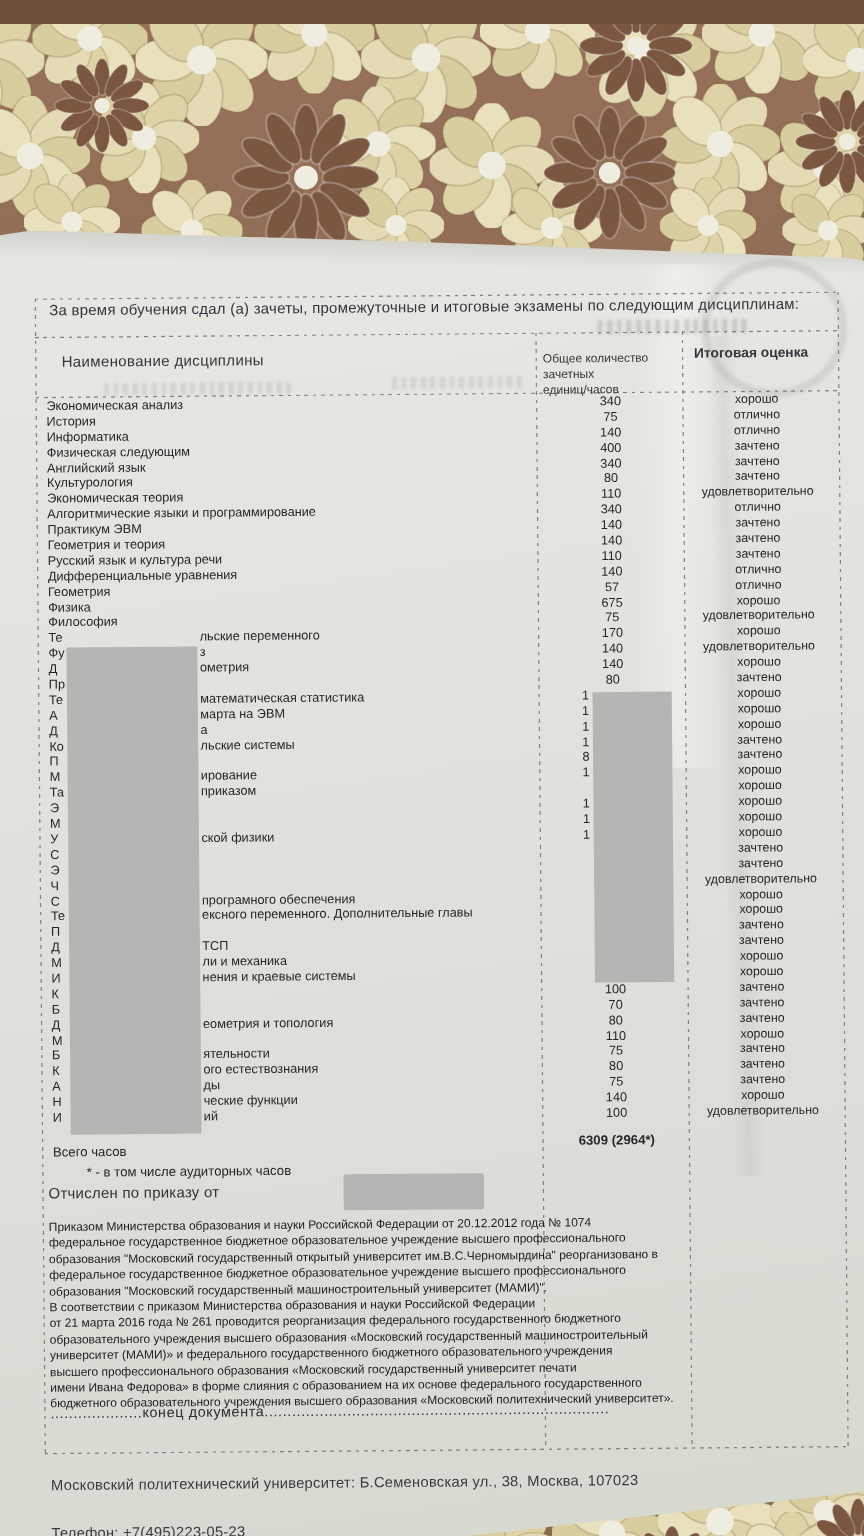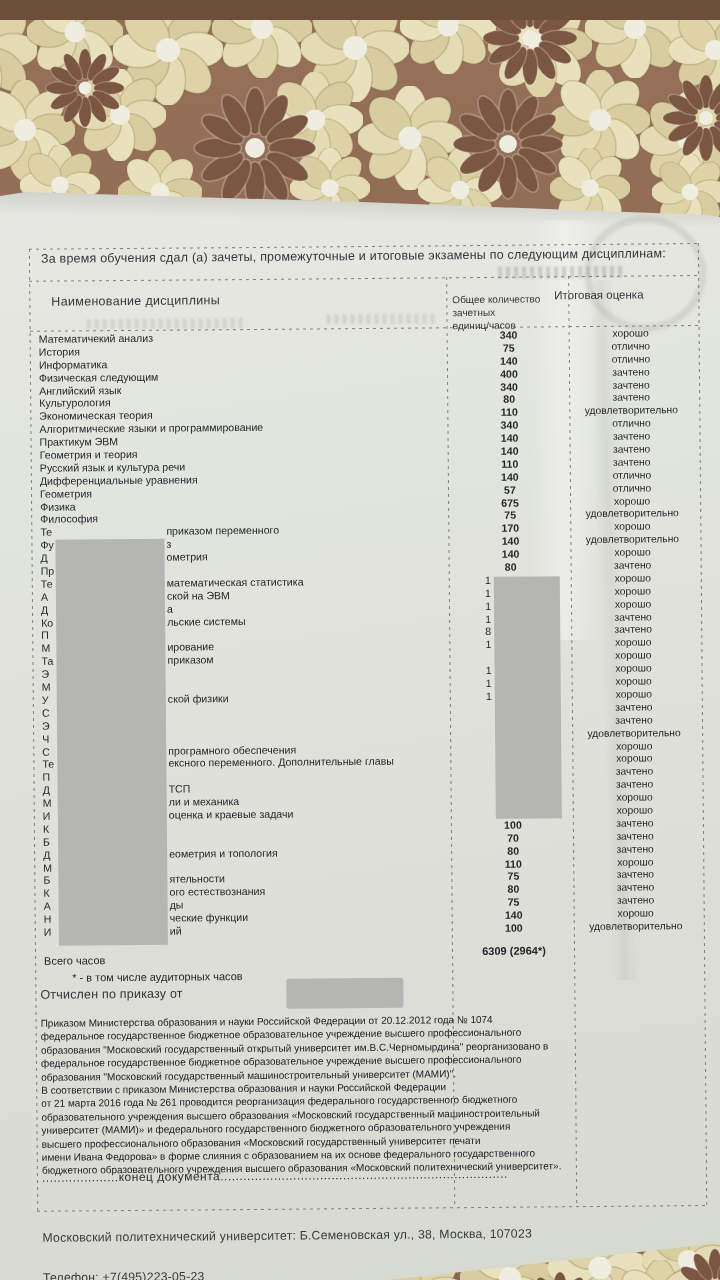--- a/index.html
+++ b/index.html
@@ -27,7 +27,7 @@
     color:#35363c;white-space:nowrap;}
   .hdr-name{position:absolute;left:55px;top:272px;font-size:12.5px;letter-spacing:.3px;color:#35363c;}
   .hdr-hours{position:absolute;left:456px;top:274px;font-size:10px;line-height:13px;color:#35363c;}
-  .hdr-grade{position:absolute;left:558px;top:271px;font-size:11.5px;color:#35363c;}
+  .hdr-grade{position:absolute;left:582px;top:271px;font-size:11.5px;color:#35363c;font-weight:bold;}
   #rows{position:absolute;left:0;top:310px;width:720px;}
   .row{position:relative;height:12.9px;font-size:10.6px;line-height:12.9px;}
   .nm{position:absolute;left:42px;white-space:nowrap;}

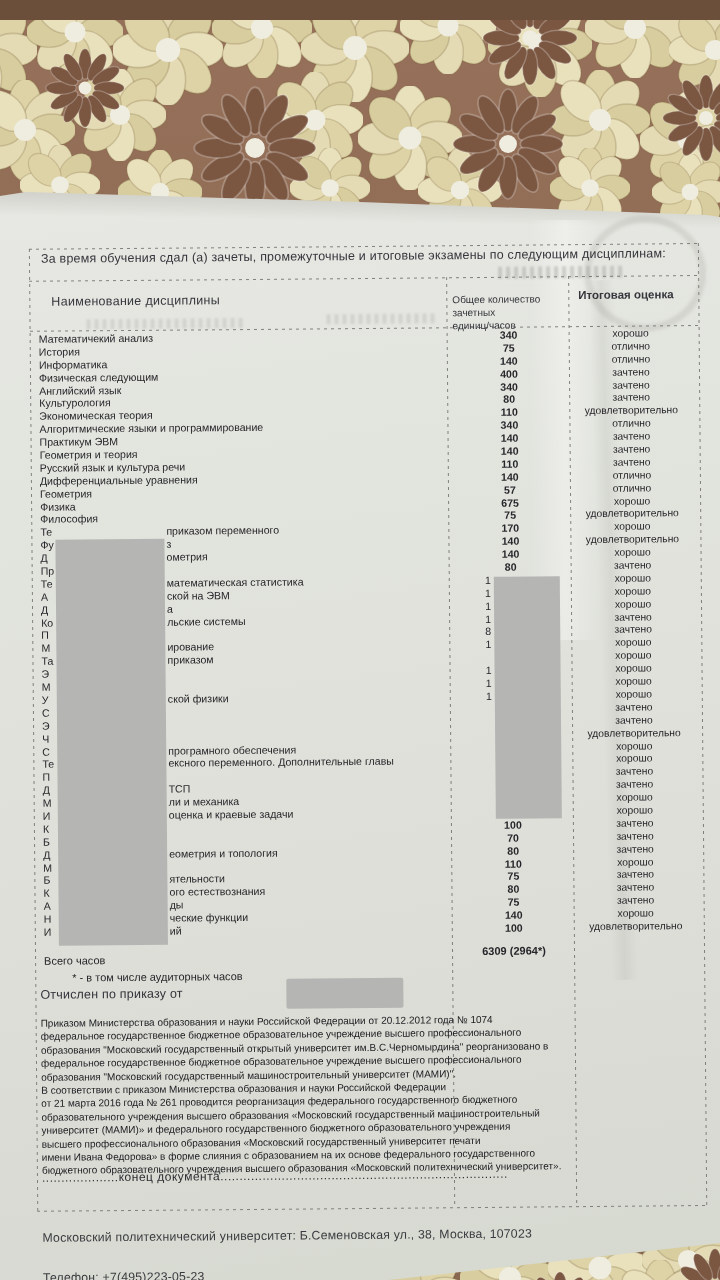--- a/index.html
+++ b/index.html
@@ -486,7 +486,7 @@
 
     <div id="rows">
         <div class="row">
-          <span class="nm">Математичекий анализ</span>
+          <span class="nm">Экономическая анализ</span>
           <span class="hrs">340</span>
           <span class="grd">хорошо</span>
         </div>

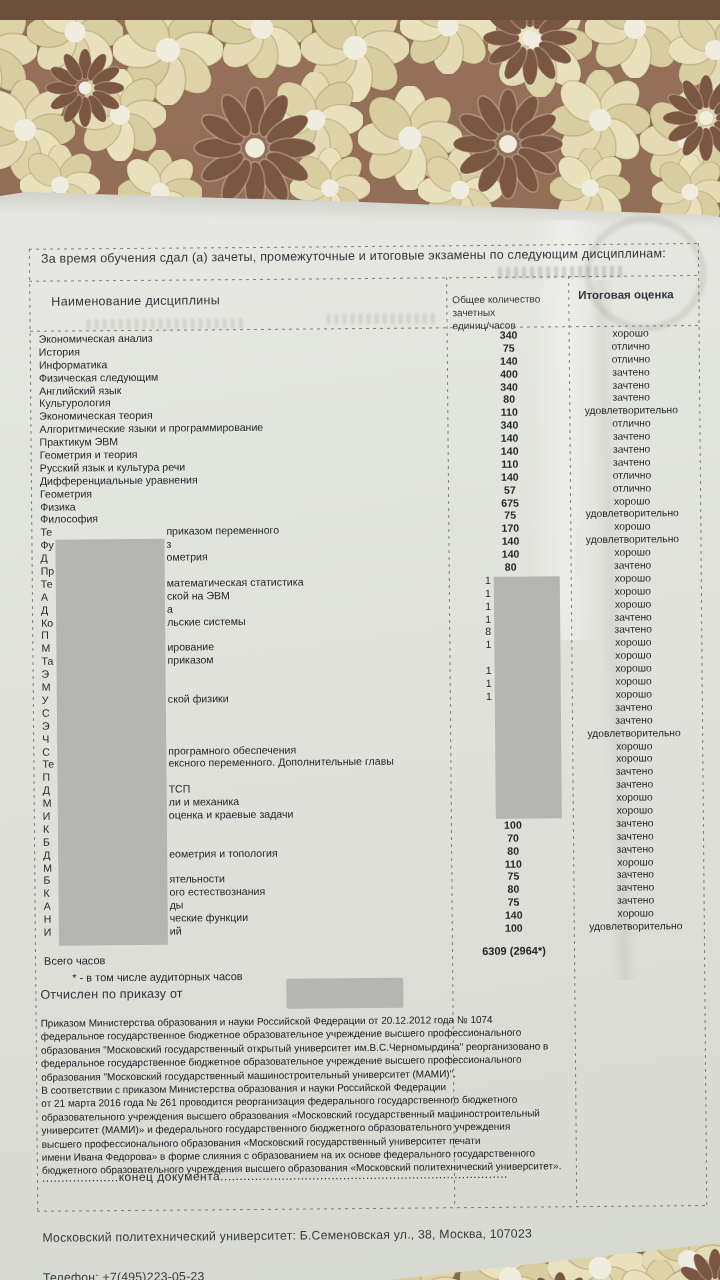--- a/index.html
+++ b/index.html
@@ -32,7 +32,7 @@
   .row{position:relative;height:12.9px;font-size:10.6px;line-height:12.9px;}
   .nm{position:absolute;left:42px;white-space:nowrap;}
   .sfx{position:absolute;left:168px;white-space:nowrap;}
-  .hrs{position:absolute;left:452px;width:120px;text-align:center;font-weight:bold;}
+  .hrs{position:absolute;left:452px;width:120px;text-align:center;}
   .hpp{position:absolute;left:452px;width:40px;text-align:right;}
   .grd{position:absolute;left:566px;width:136px;text-align:center;font-size:10.3px;}
   .total-label{position:absolute;left:42px;top:932px;font-size:11px;}

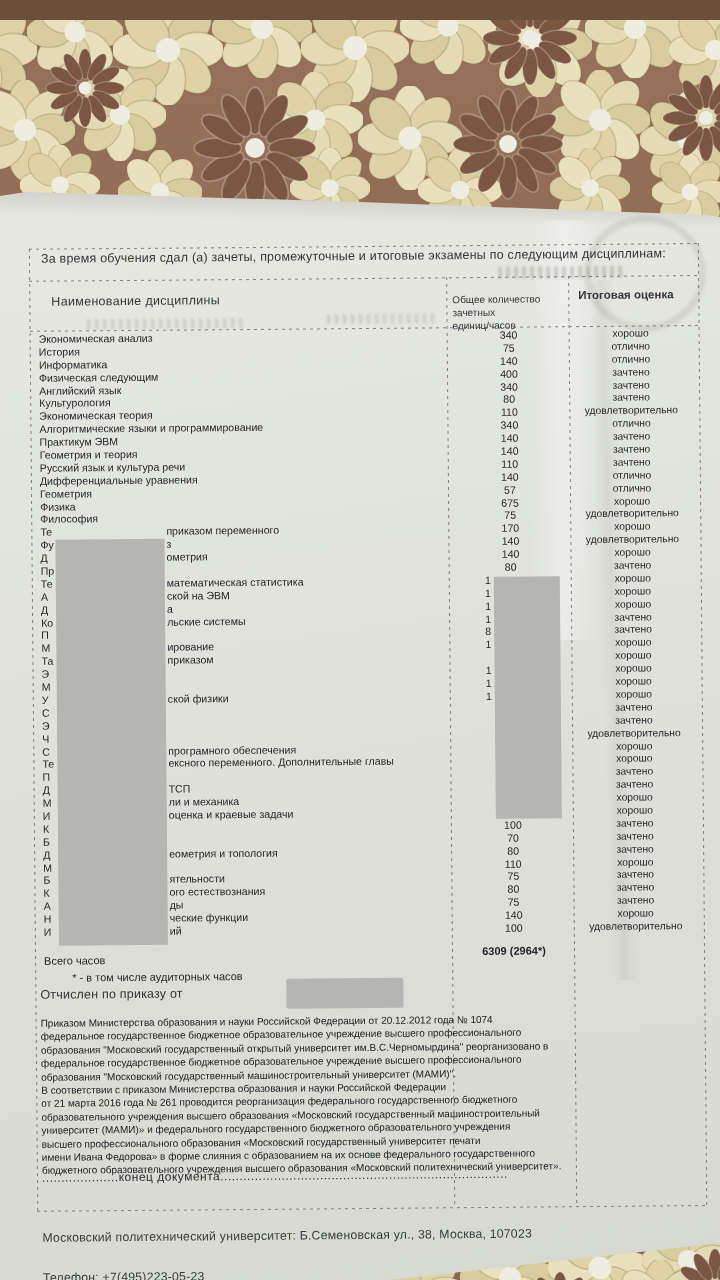--- a/index.html
+++ b/index.html
@@ -562,7 +562,7 @@
         </div>
         <div class="row">
           <span class="nm">Те</span>
-          <span class="sfx">приказом переменного</span>
+          <span class="sfx">льские переменного</span>
           <span class="hrs">170</span>
           <span class="grd">хорошо</span>
         </div>

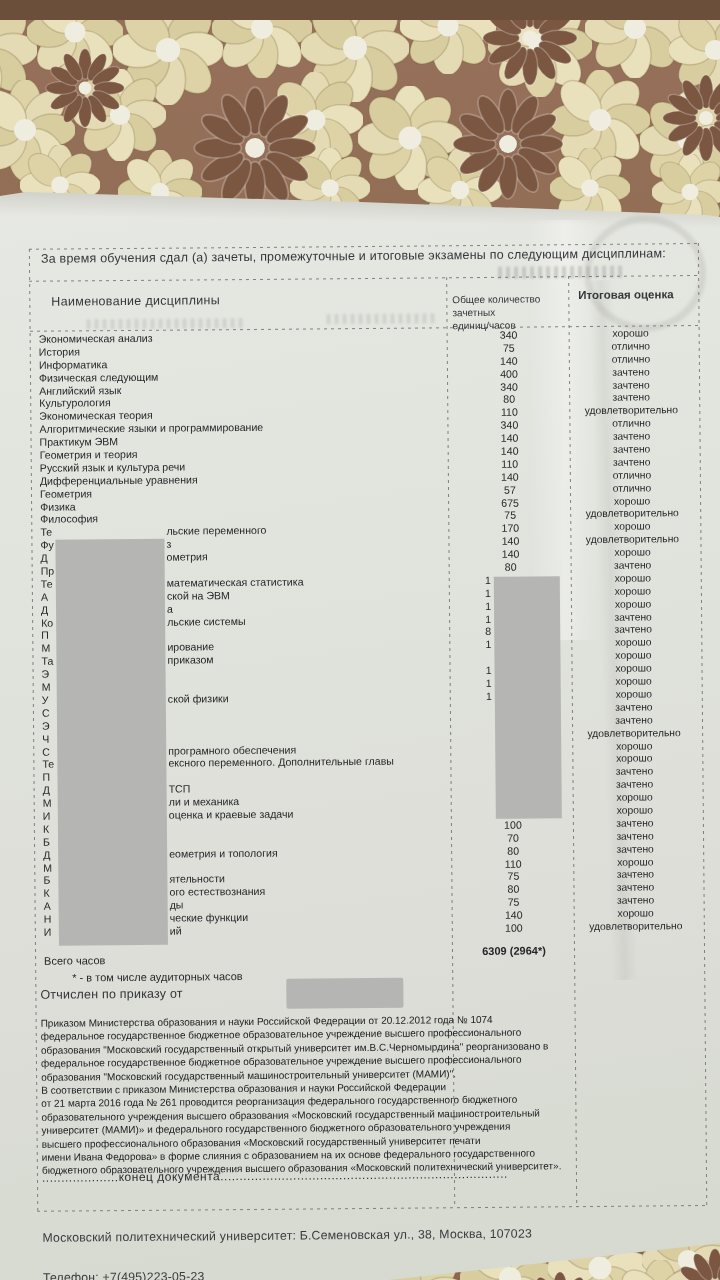--- a/index.html
+++ b/index.html
@@ -591,7 +591,7 @@
         </div>
         <div class="row">
           <span class="nm">А</span>
-          <span class="sfx">ской на ЭВМ</span>
+          <span class="sfx">марта на ЭВМ</span>
           <span class="hpp">1</span>
           <span class="grd">хорошо</span>
         </div>

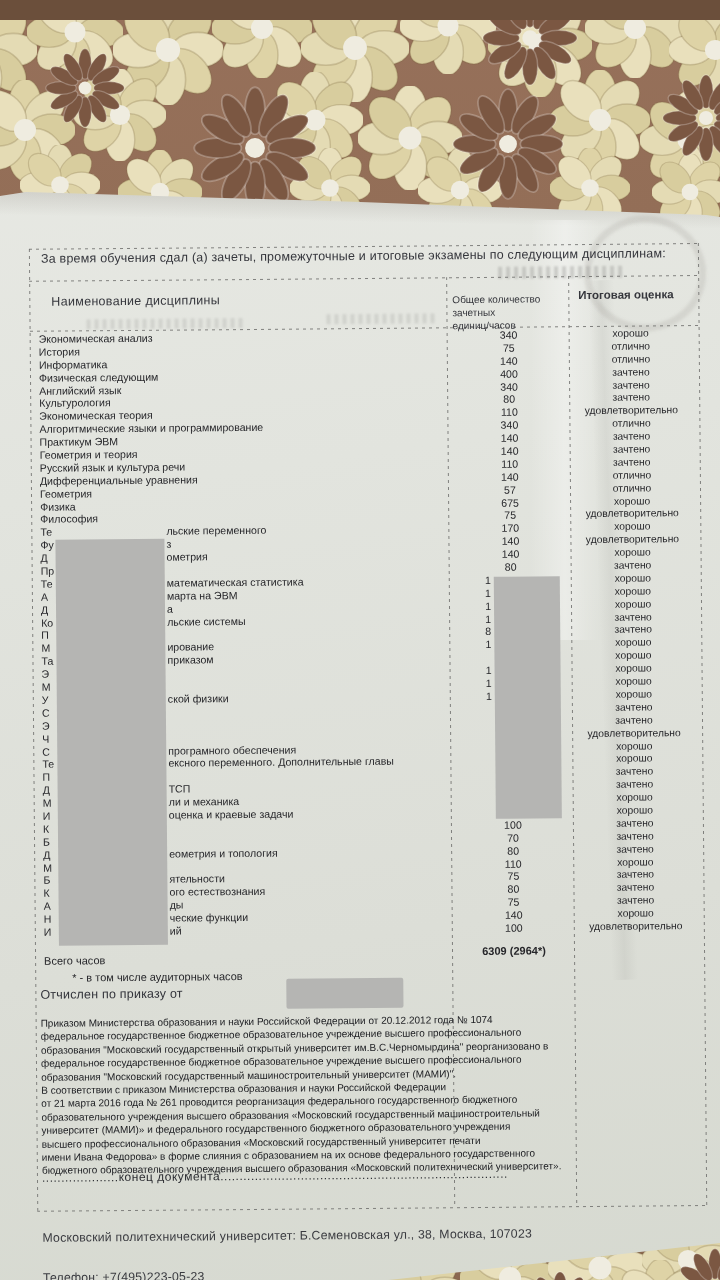--- a/index.html
+++ b/index.html
@@ -677,7 +677,7 @@
         </div>
         <div class="row">
           <span class="nm">И</span>
-          <span class="sfx">оценка и краевые задачи</span>
+          <span class="sfx">нения и краевые системы</span>
           <span class="grd">хорошо</span>
         </div>
         <div class="row">

